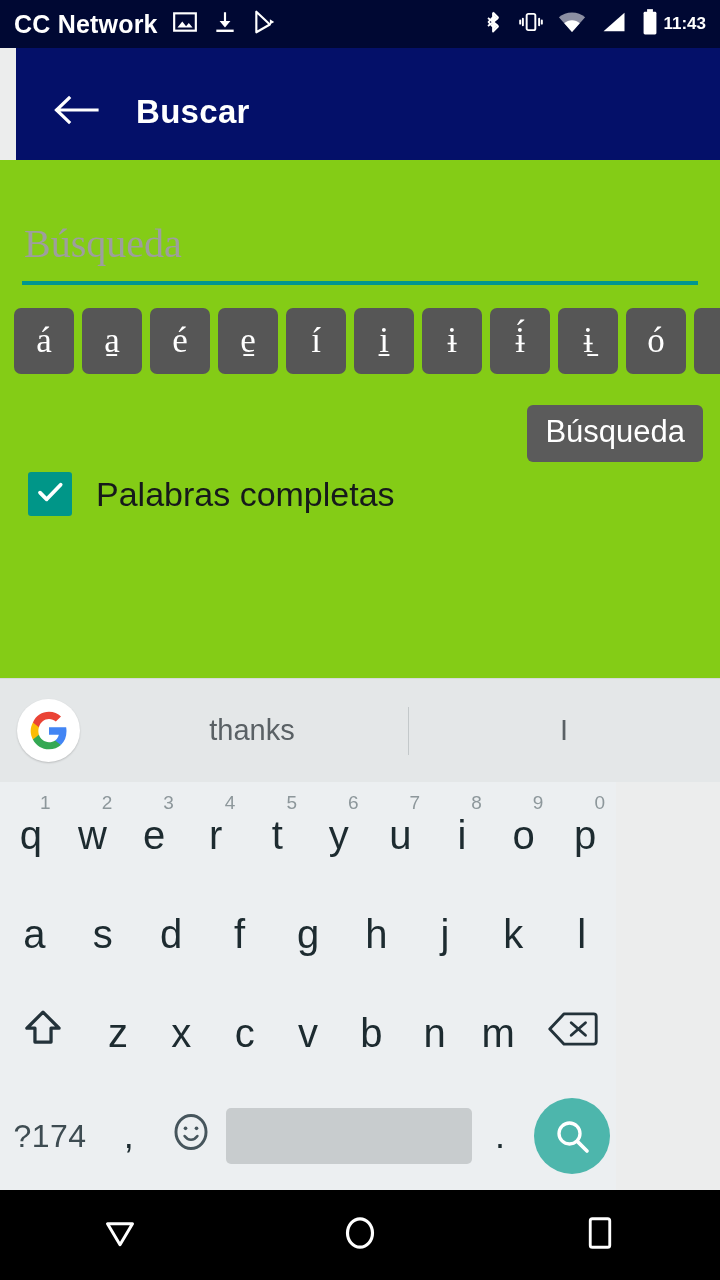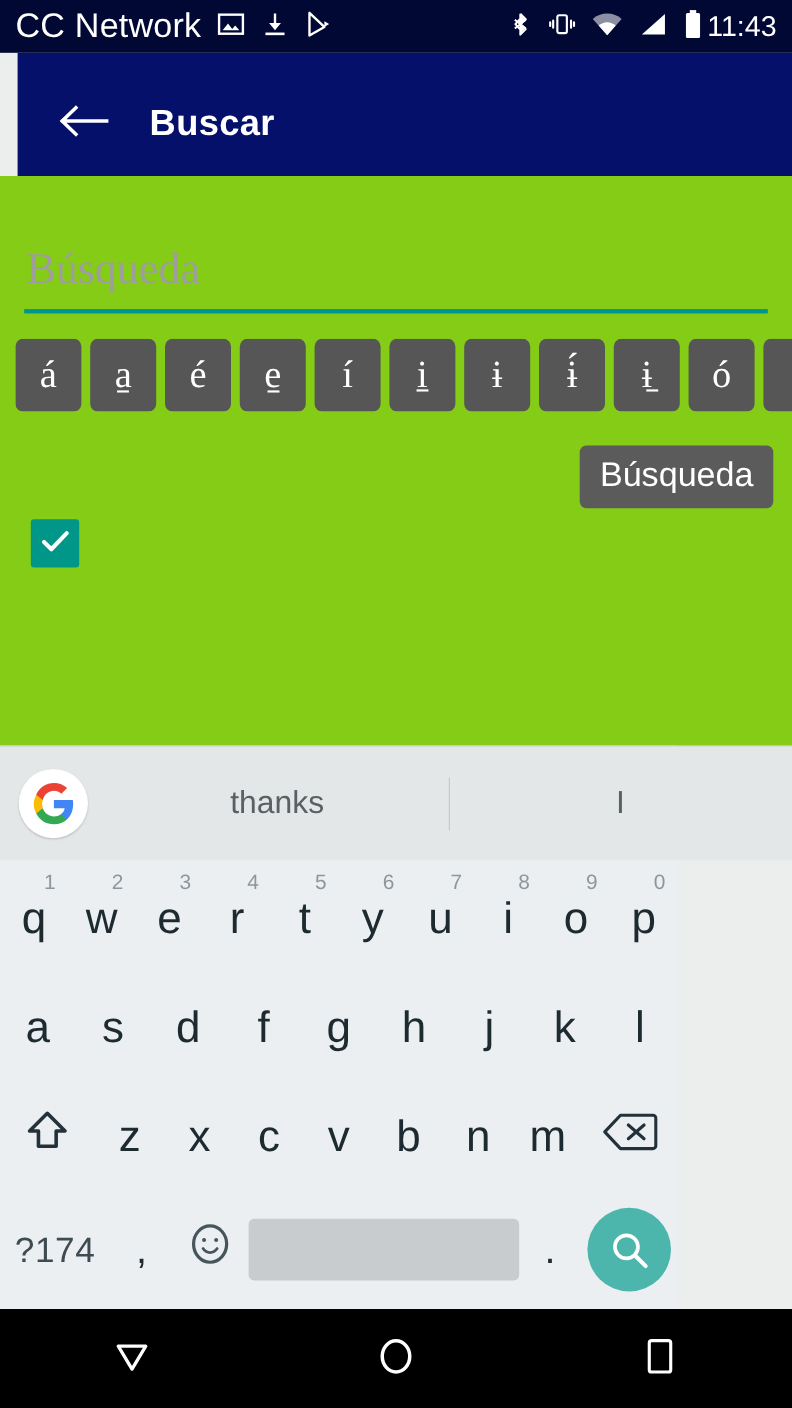--- a/index.html
+++ b/index.html
@@ -17,7 +17,7 @@
     background:#000833; color:#ffffff;
     display:flex; align-items:center; padding:0 14px;
   }
-  .status-carrier{ font-size:31px; font-weight:normal; letter-spacing:.2px; }
+  .status-carrier{ font-size:25px; font-weight:bold; letter-spacing:.2px; }
   .status-left-icons{ display:flex; align-items:center; gap:14px; margin-left:14px; }
   .status-right{ margin-left:auto; display:flex; align-items:center; gap:13px; }
   .status-clock{ font-size:26px; font-weight:normal; margin-left:4px; }

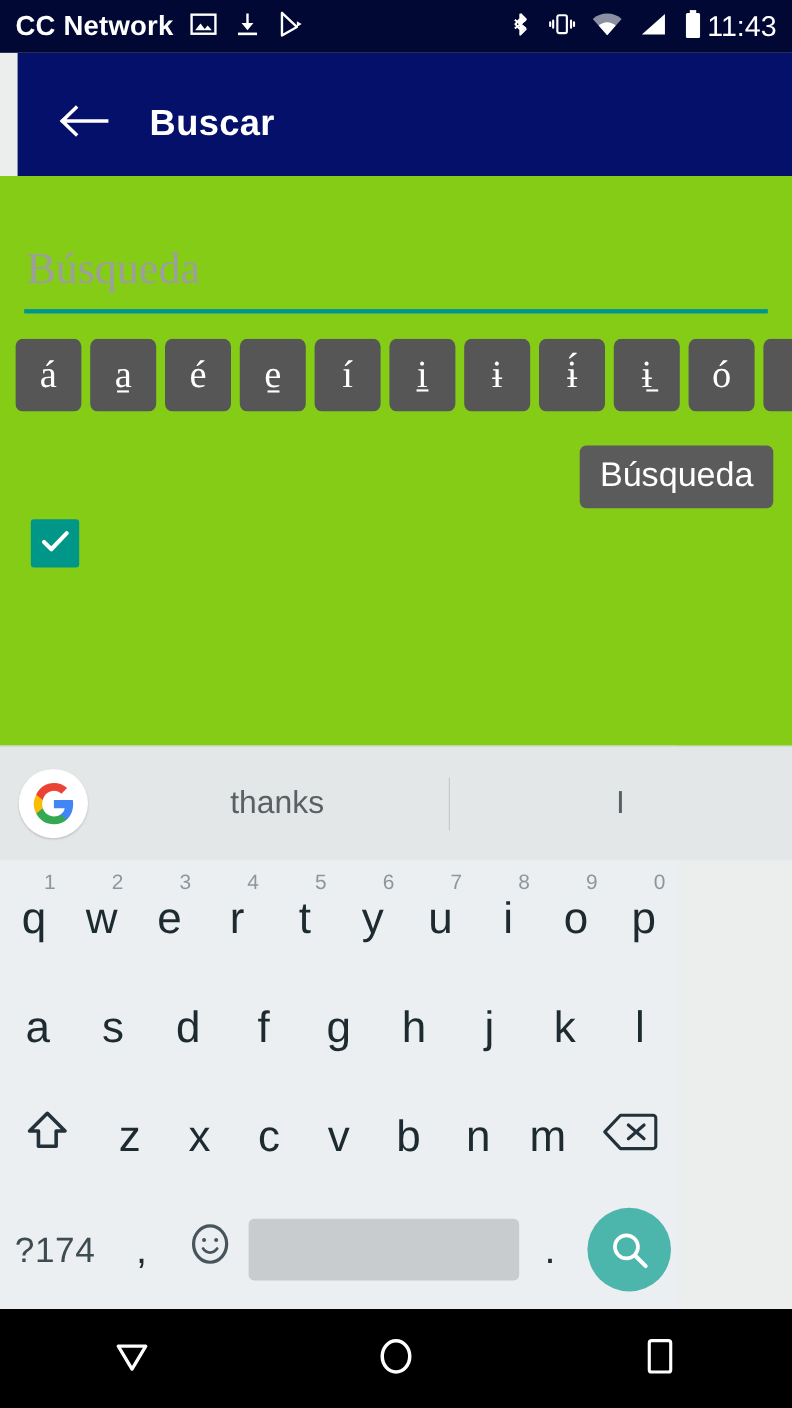--- a/index.html
+++ b/index.html
@@ -20,7 +20,7 @@
   .status-carrier{ font-size:25px; font-weight:bold; letter-spacing:.2px; }
   .status-left-icons{ display:flex; align-items:center; gap:14px; margin-left:14px; }
   .status-right{ margin-left:auto; display:flex; align-items:center; gap:13px; }
-  .status-clock{ font-size:26px; font-weight:normal; margin-left:4px; }
+  .status-clock{ font-size:17px; font-weight:bold; margin-left:4px; }
   .sicon{ display:block; }
 
   

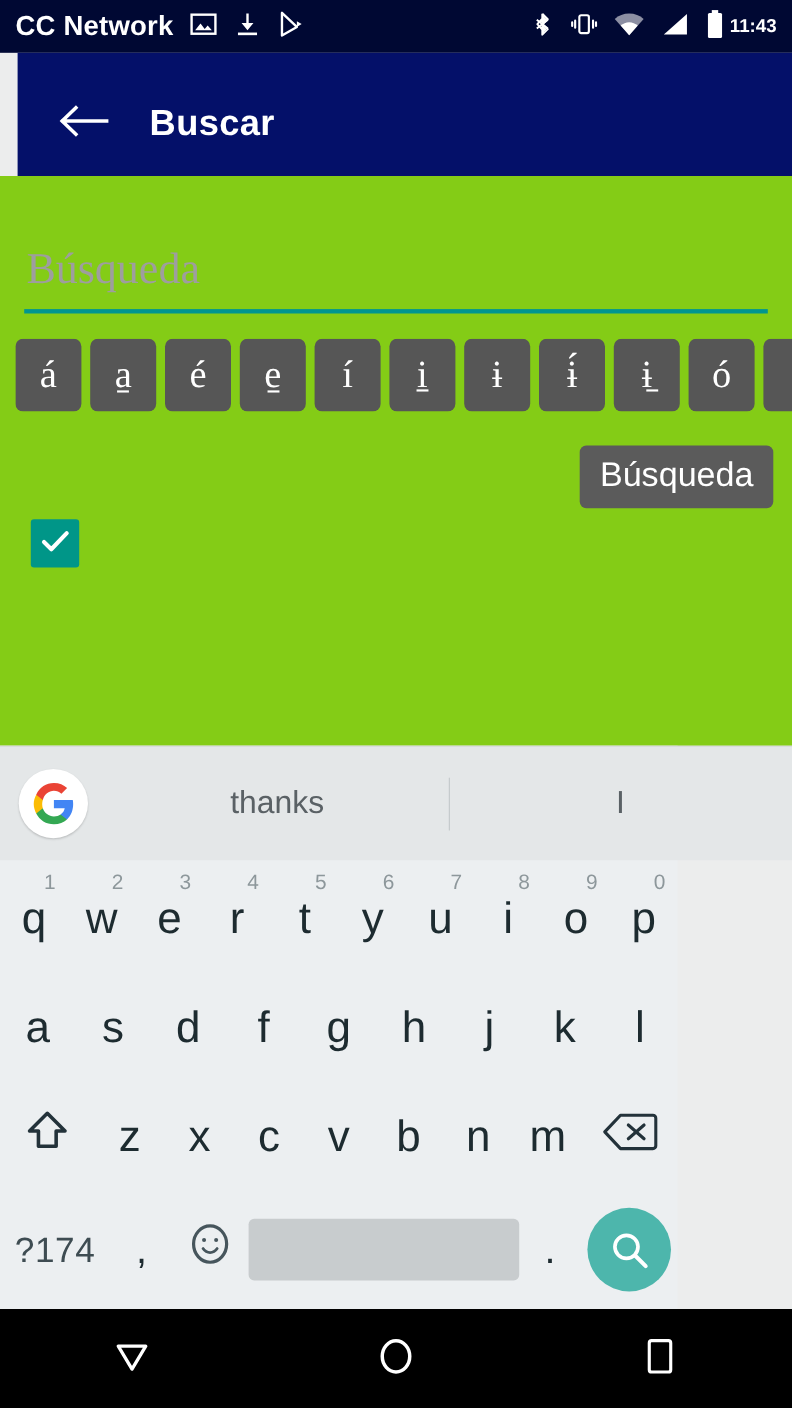--- a/index.html
+++ b/index.html
@@ -246,6 +246,7 @@
             </svg>
         </span>
       </span>
+      <span class="cb-label">Palabras completas</span>
     </div>
   </div>
 

